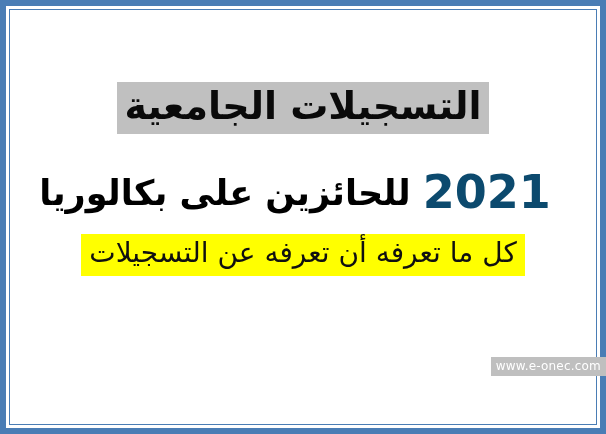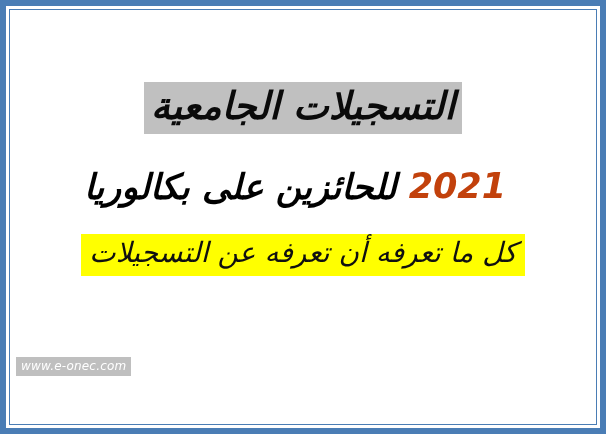--- a/index.html
+++ b/index.html
@@ -51,7 +51,6 @@
     top: 0;
     width: 606px;
     height: 434px;
-    font-style: italic;
   }
 
   

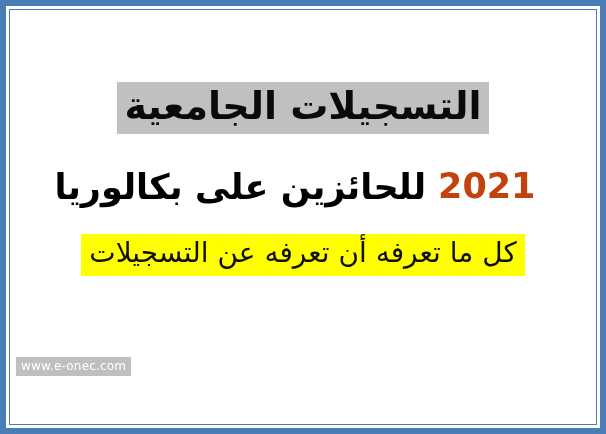--- a/index.html
+++ b/index.html
@@ -97,8 +97,8 @@
   .title-sub .year {
     display: inline-block;
     position: relative;
-    color: #c2410c;
-    font-size: 35px;
+    color: #0c4a6e;
+    font-size: 46px;
     font-weight: 700;
     vertical-align: middle;
     padding: 4px 12px 6px 12px;

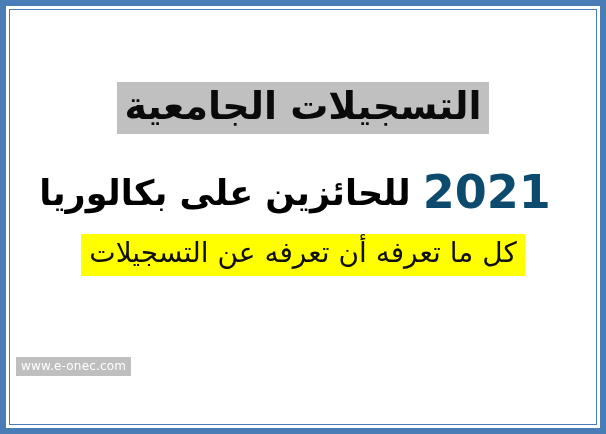--- a/index.html
+++ b/index.html
@@ -139,10 +139,10 @@
   
   .watermark {
     position: absolute;
-    left: 16px;
+    left: 4px;
     right: 0;
     top: 355px;
-    text-align: left;
+    text-align: right;
   }
   .watermark .wm-band {
     display: inline-block;

